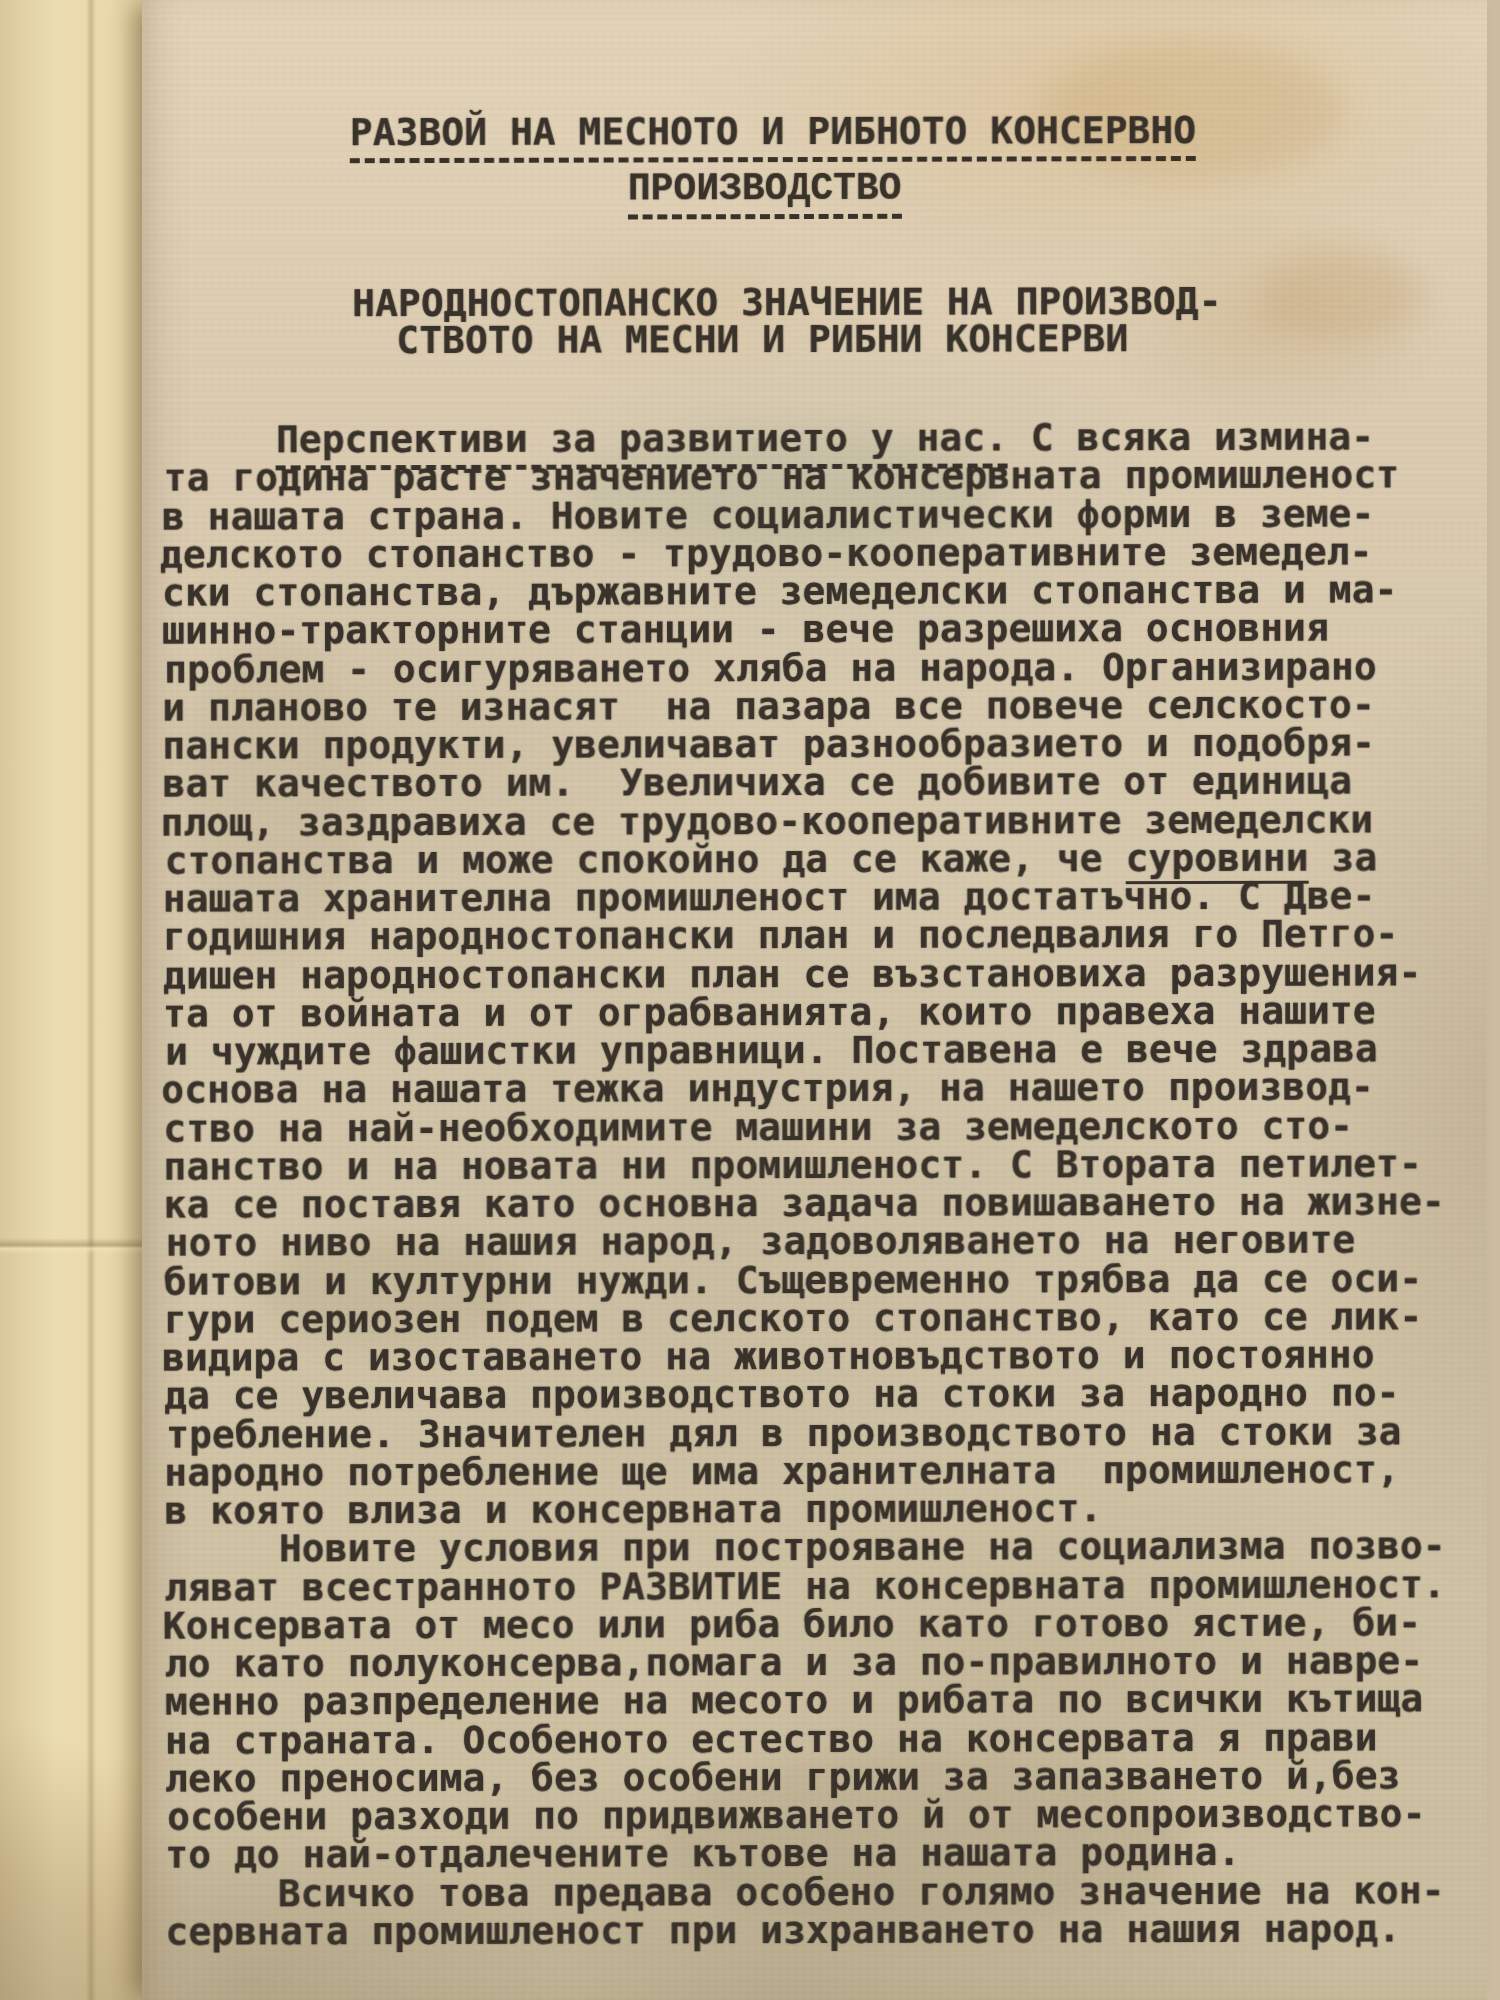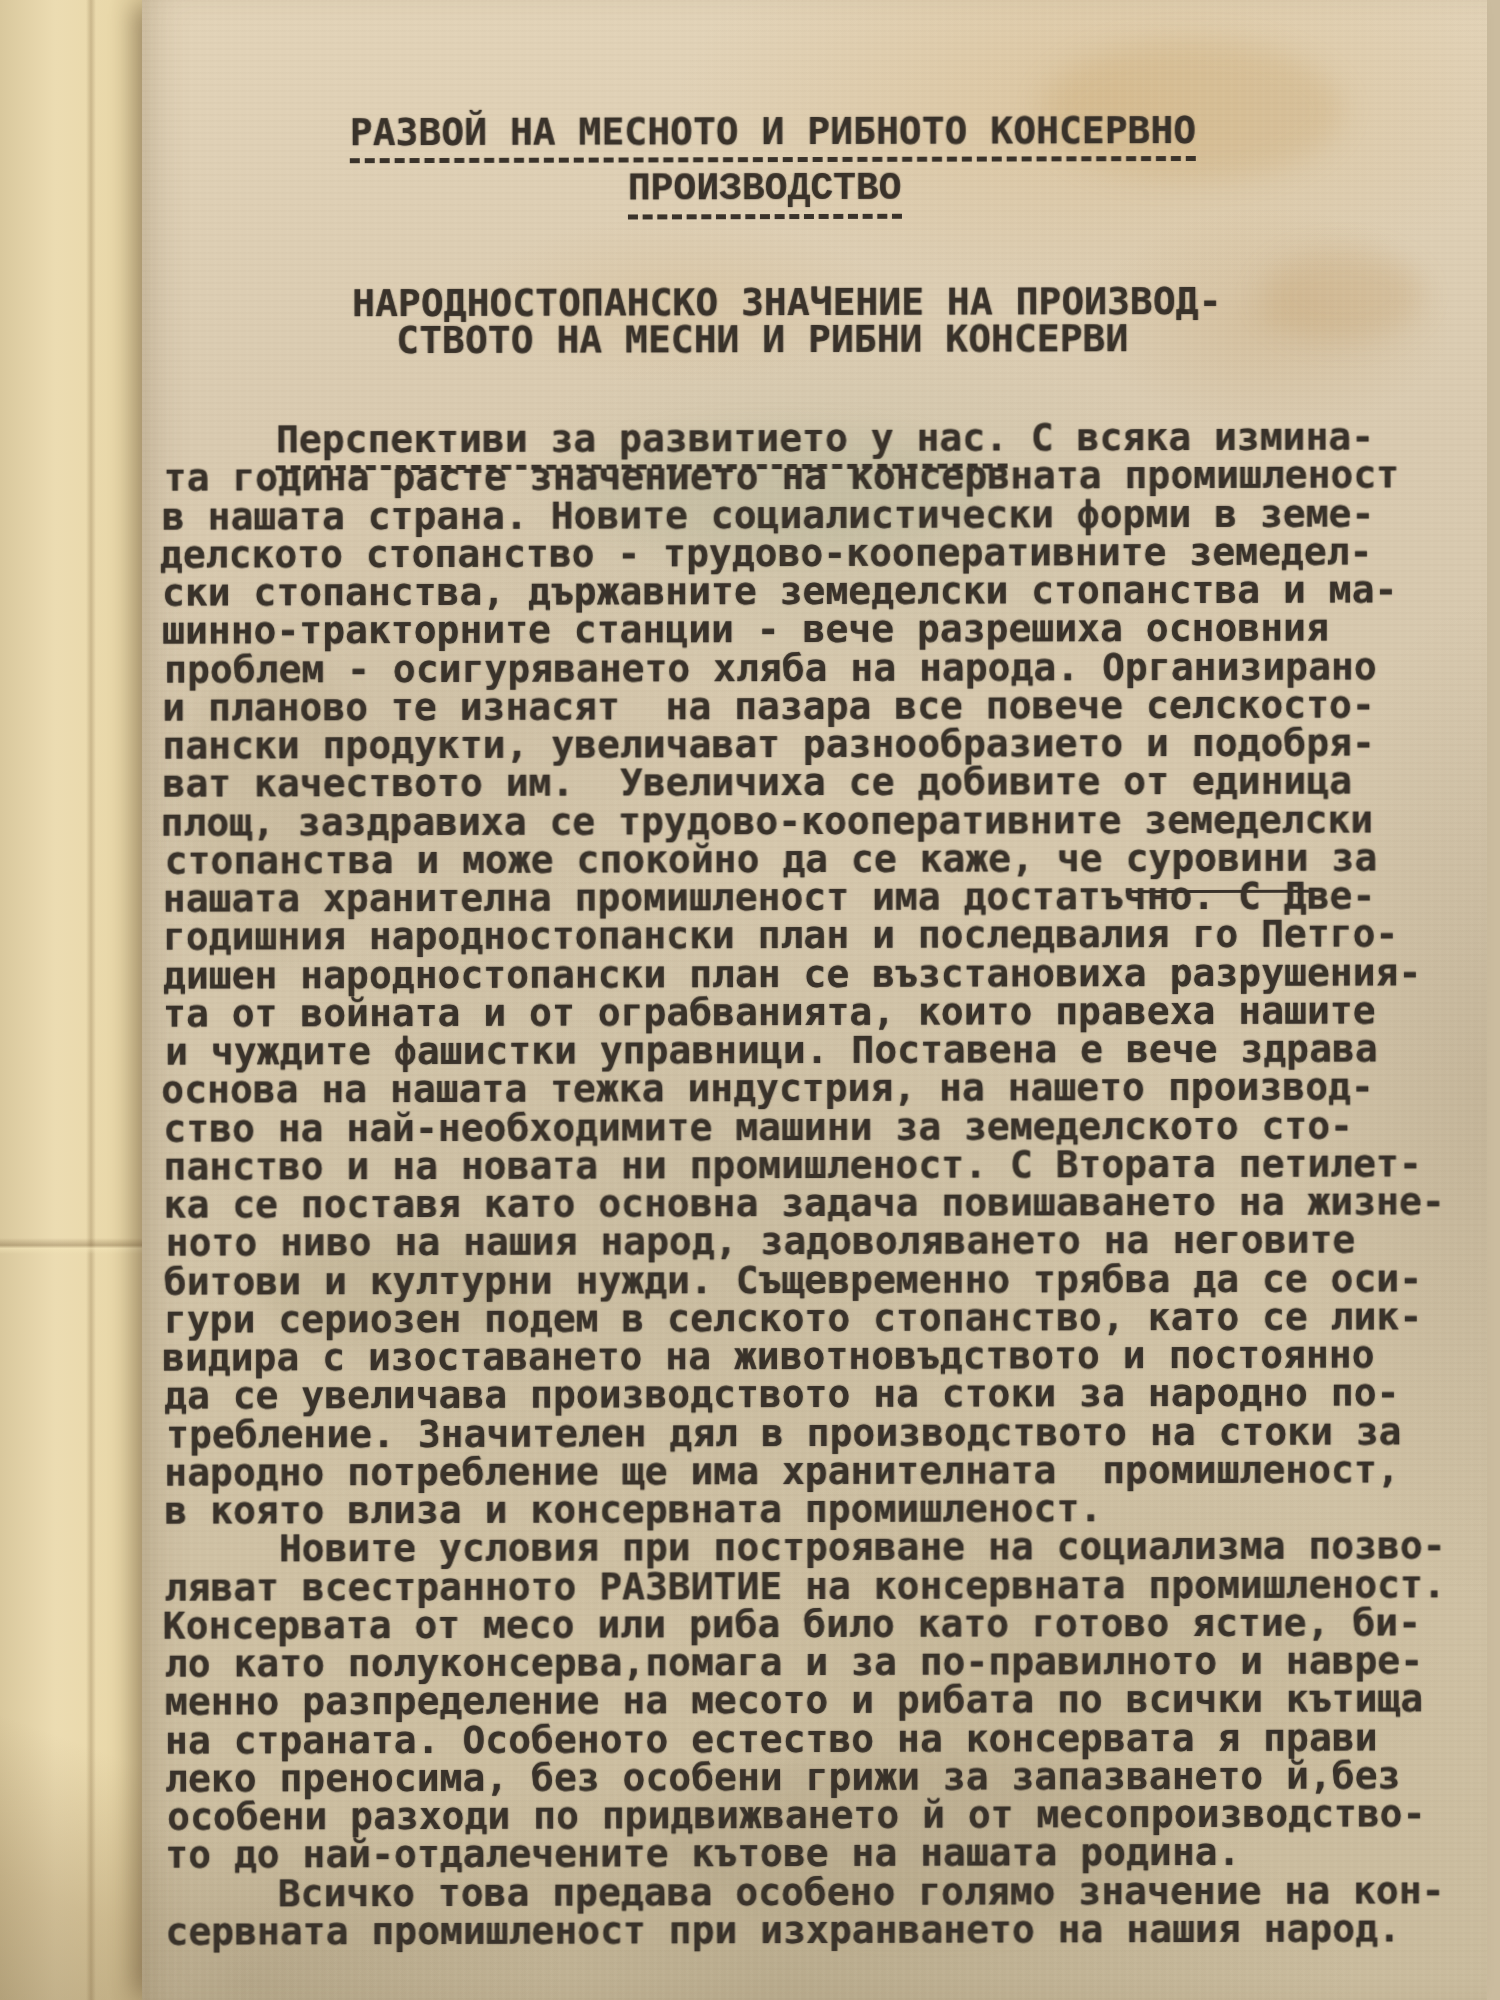--- a/index.html
+++ b/index.html
@@ -69,7 +69,7 @@
   }
   .tline{position:absolute;white-space:pre;font-size:38px;line-height:38px;}
   .u-dash{border-bottom:5px dashed currentColor;padding-bottom:4px;}
-  .u-solid{border-bottom:3px solid currentColor;padding-bottom:10px;}
+  .u-solid{border-bottom:3px solid currentColor;padding-bottom:1px;}
   .title-1{left:210px;top:112px;}
   .title-2{left:488px;top:170px;font-family:Liberation Mono, monospace;}
   .sub-1{left:212px;top:283px;}

